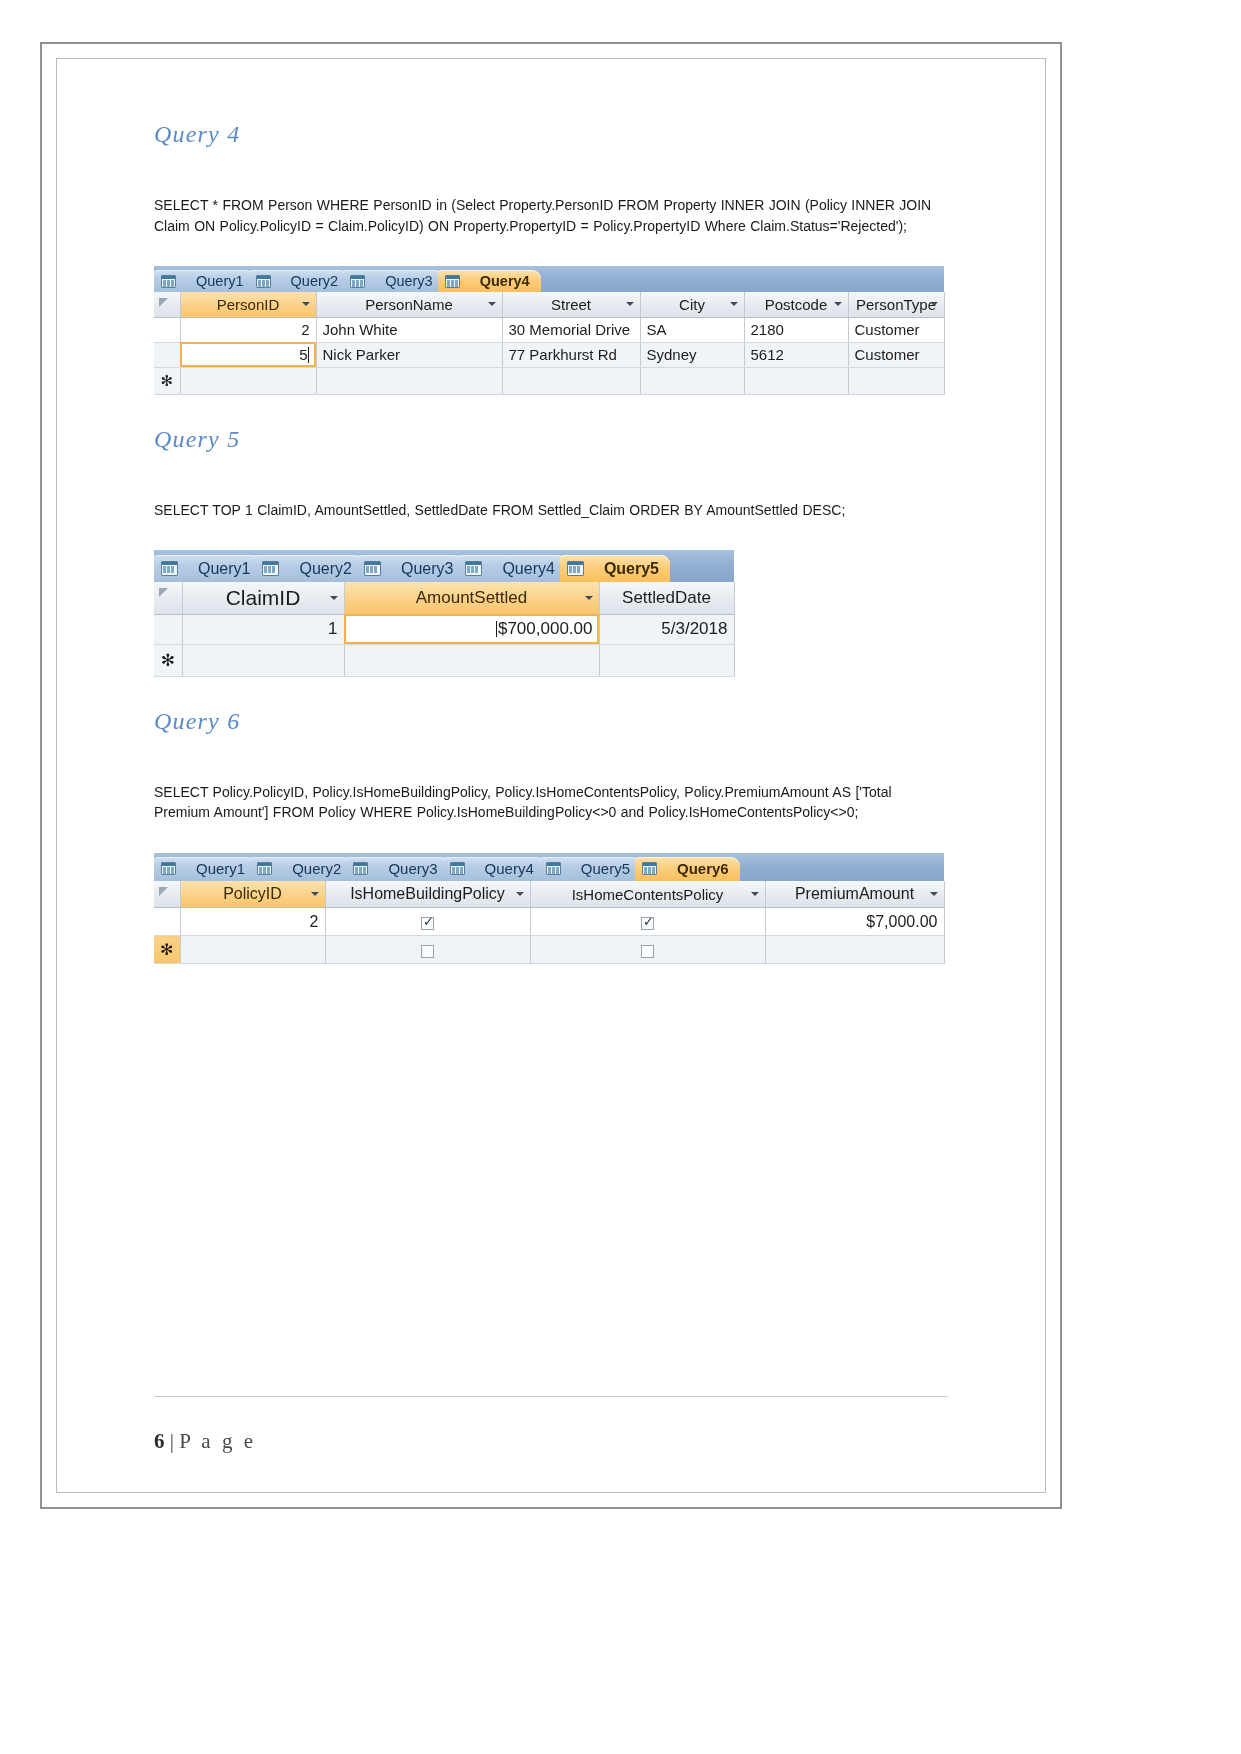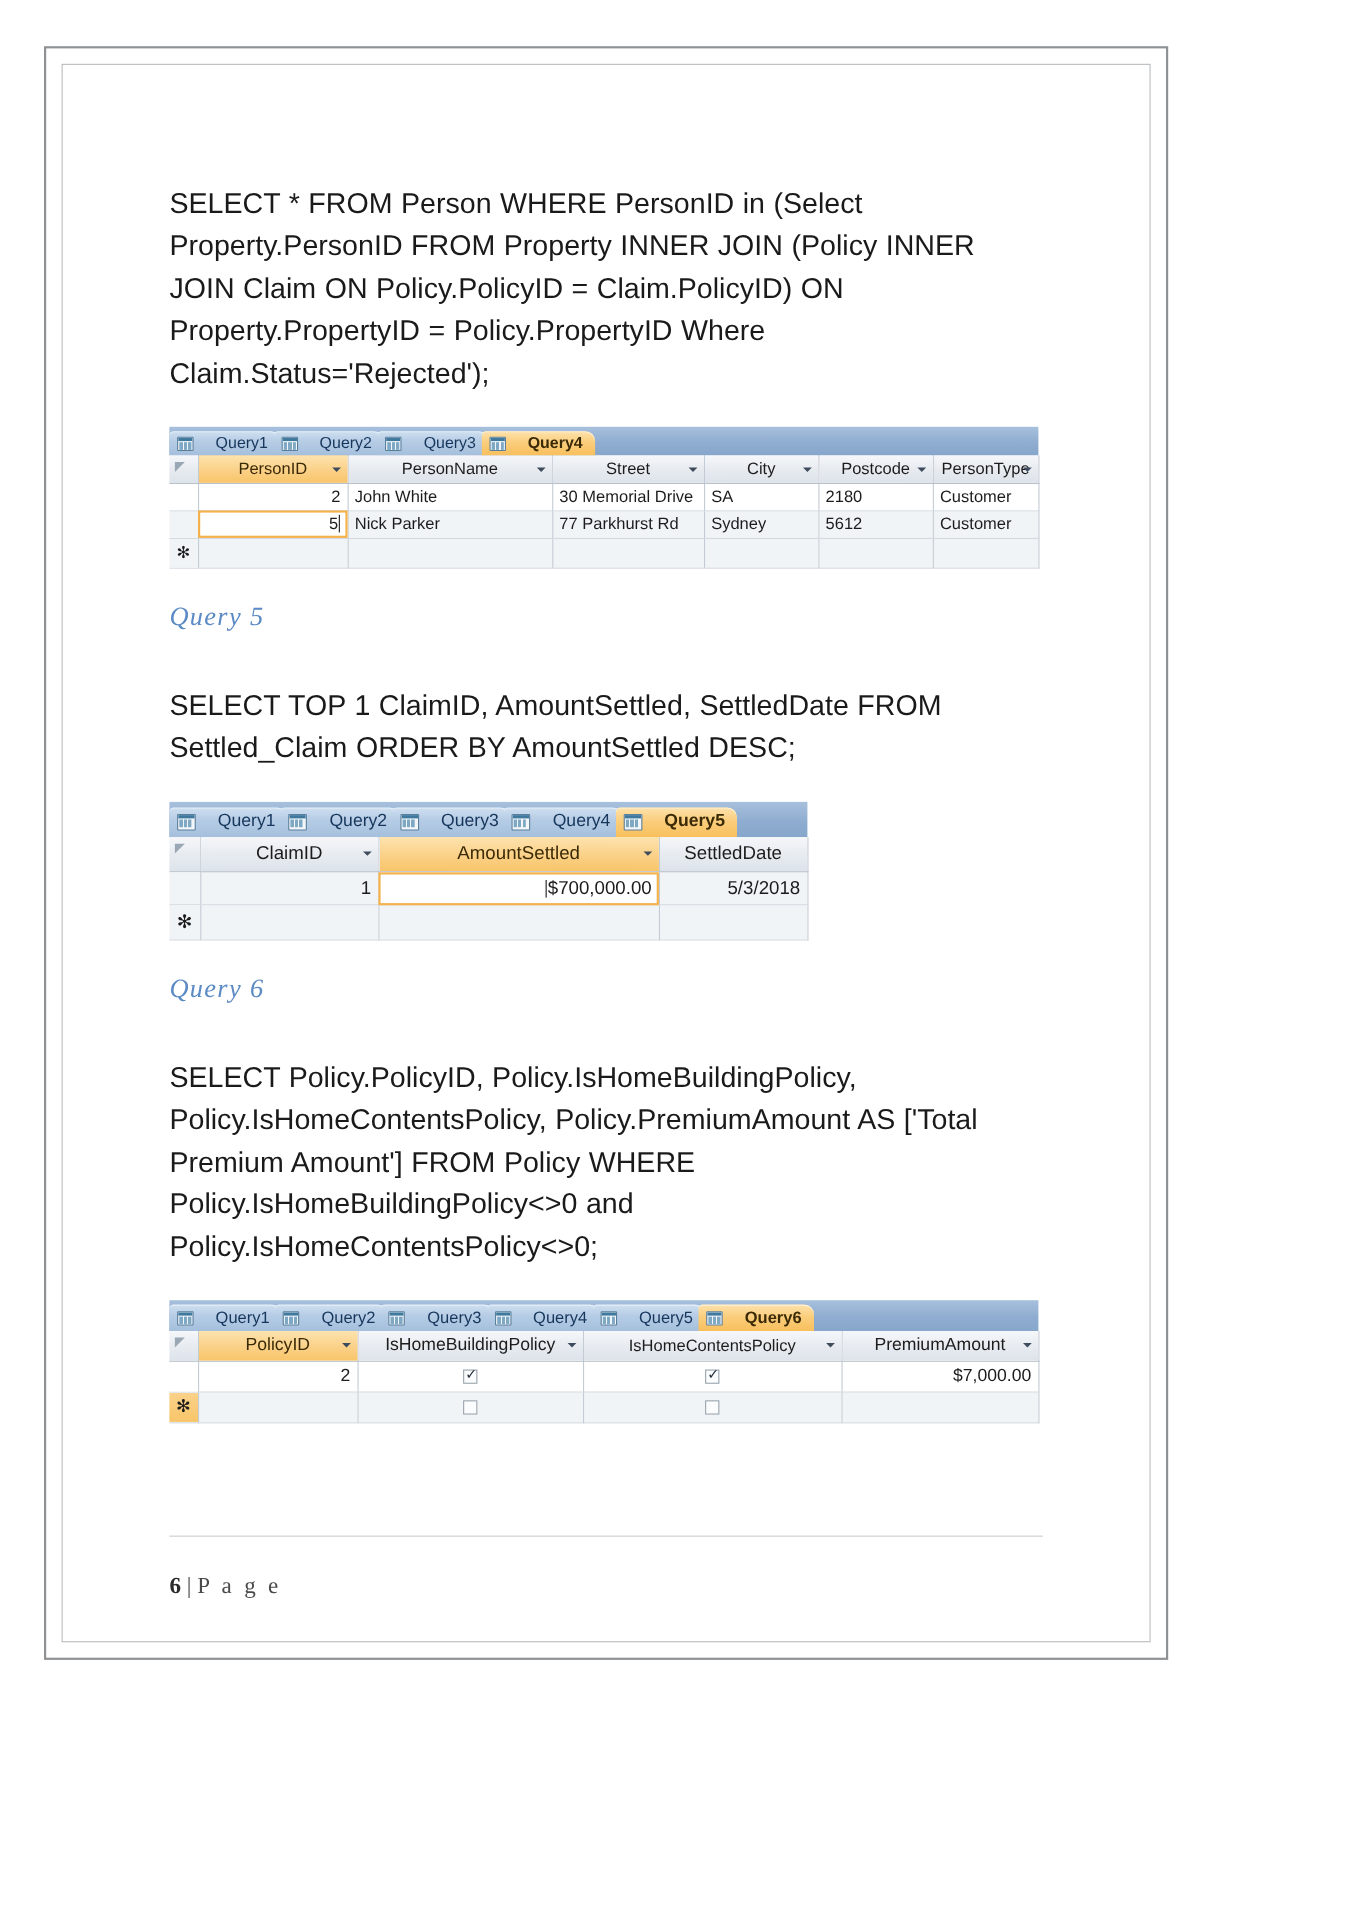--- a/index.html
+++ b/index.html
@@ -272,6 +272,7 @@
 
   <div class="content">
 
+    <div class="q-heading">Query 4</div>
     <div class="spacer-lg"></div>
     <p class="sql">SELECT * FROM Person WHERE PersonID in (Select Property.PersonID FROM Property INNER JOIN (Policy INNER JOIN Claim ON Policy.PolicyID = Claim.PolicyID) ON Property.PropertyID = Policy.PropertyID Where Claim.Status='Rejected');</p>
     <div class="spacer-md"></div>

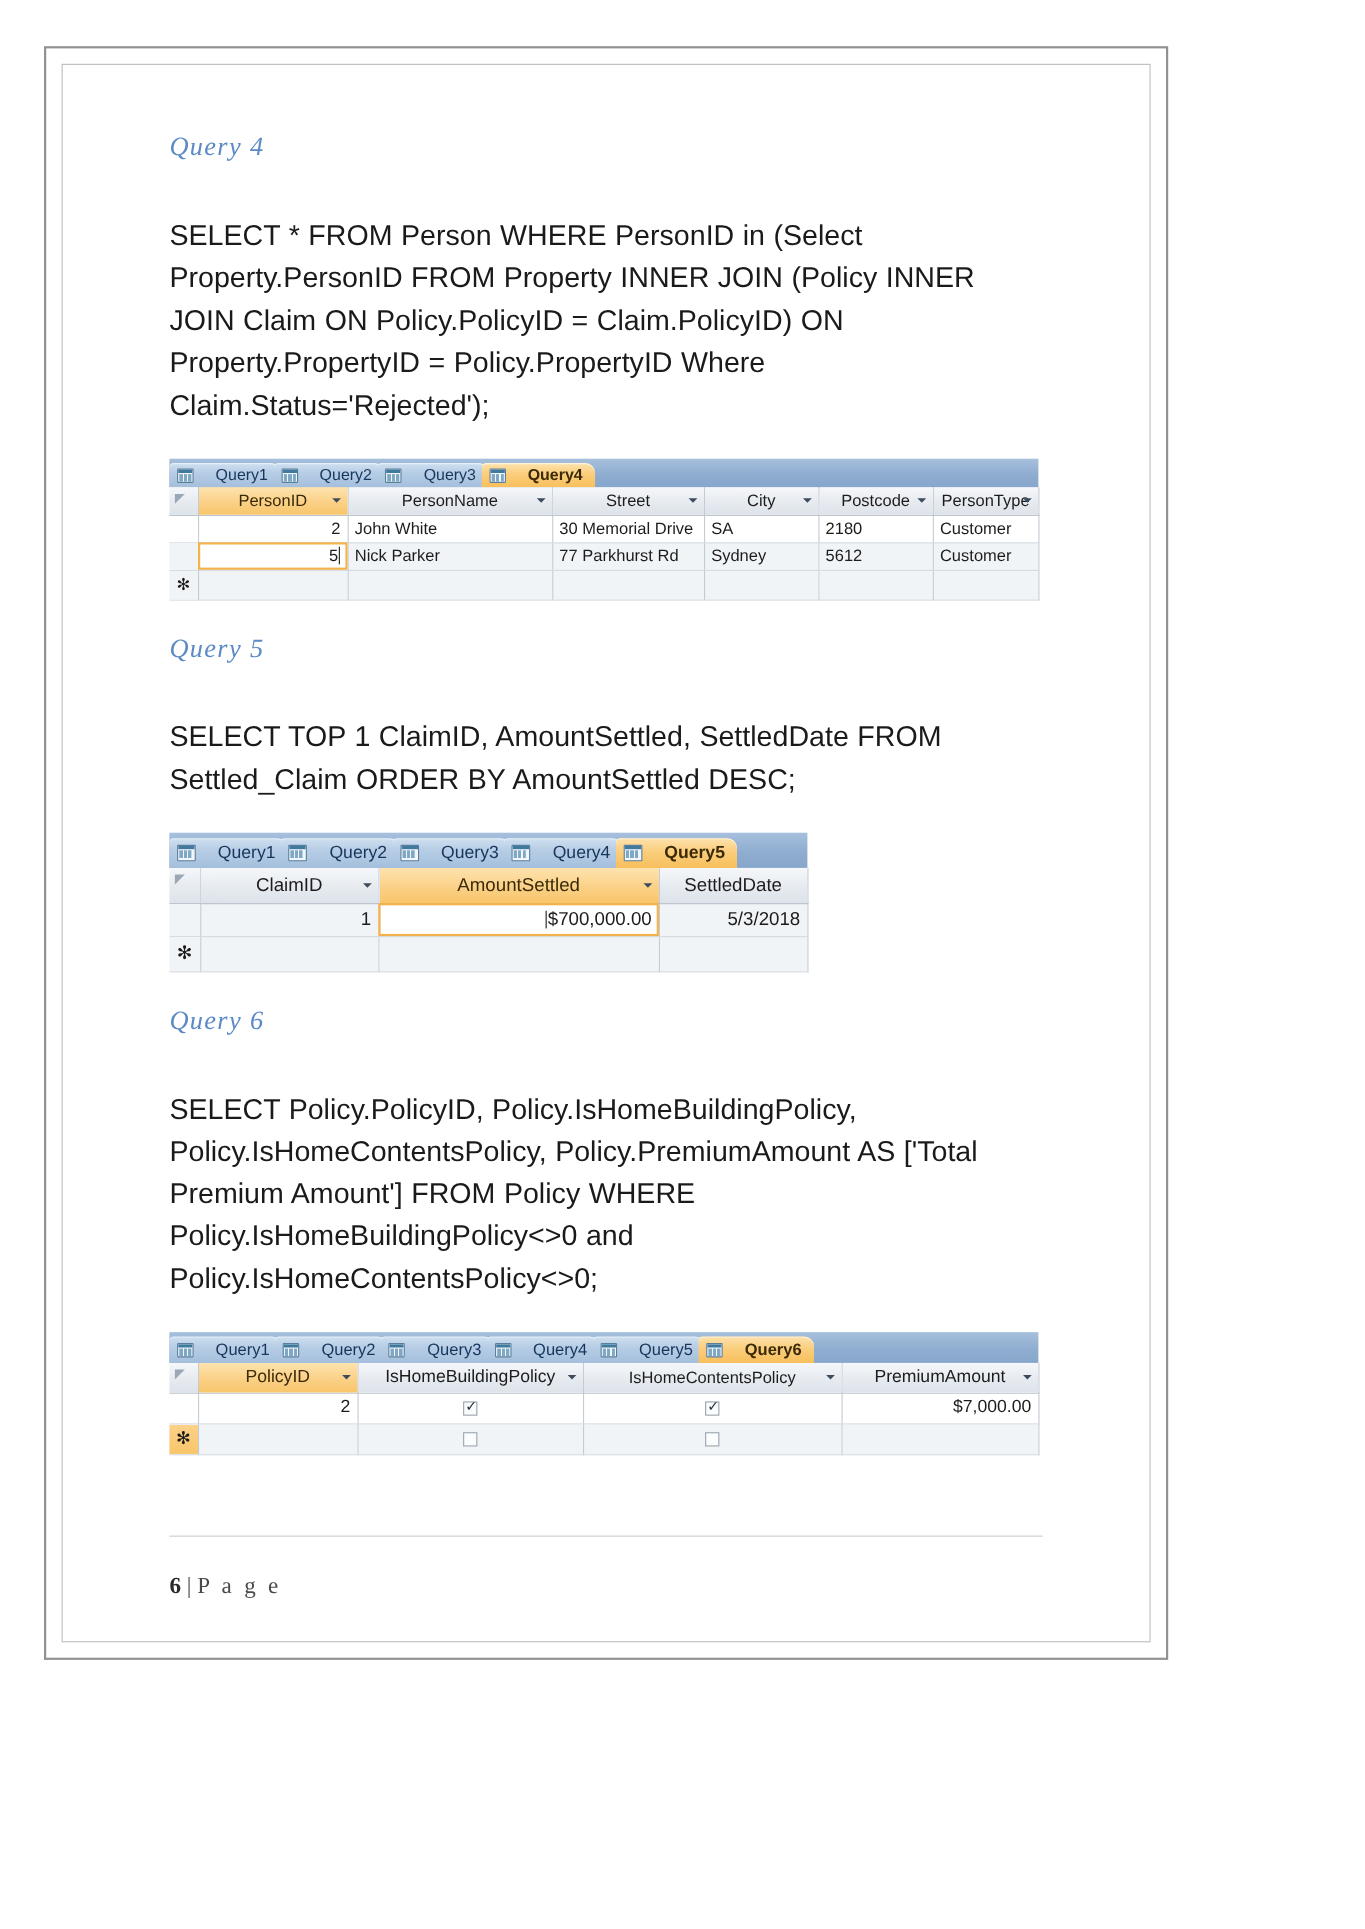--- a/index.html
+++ b/index.html
@@ -54,7 +54,7 @@
   }
   .sql {
     font-family: "Liberation Sans", sans-serif;
-    font-size: 26px;
+    font-size: 14px;
     color: #1a1a1a;
     line-height: 1.48;
     margin: 0;

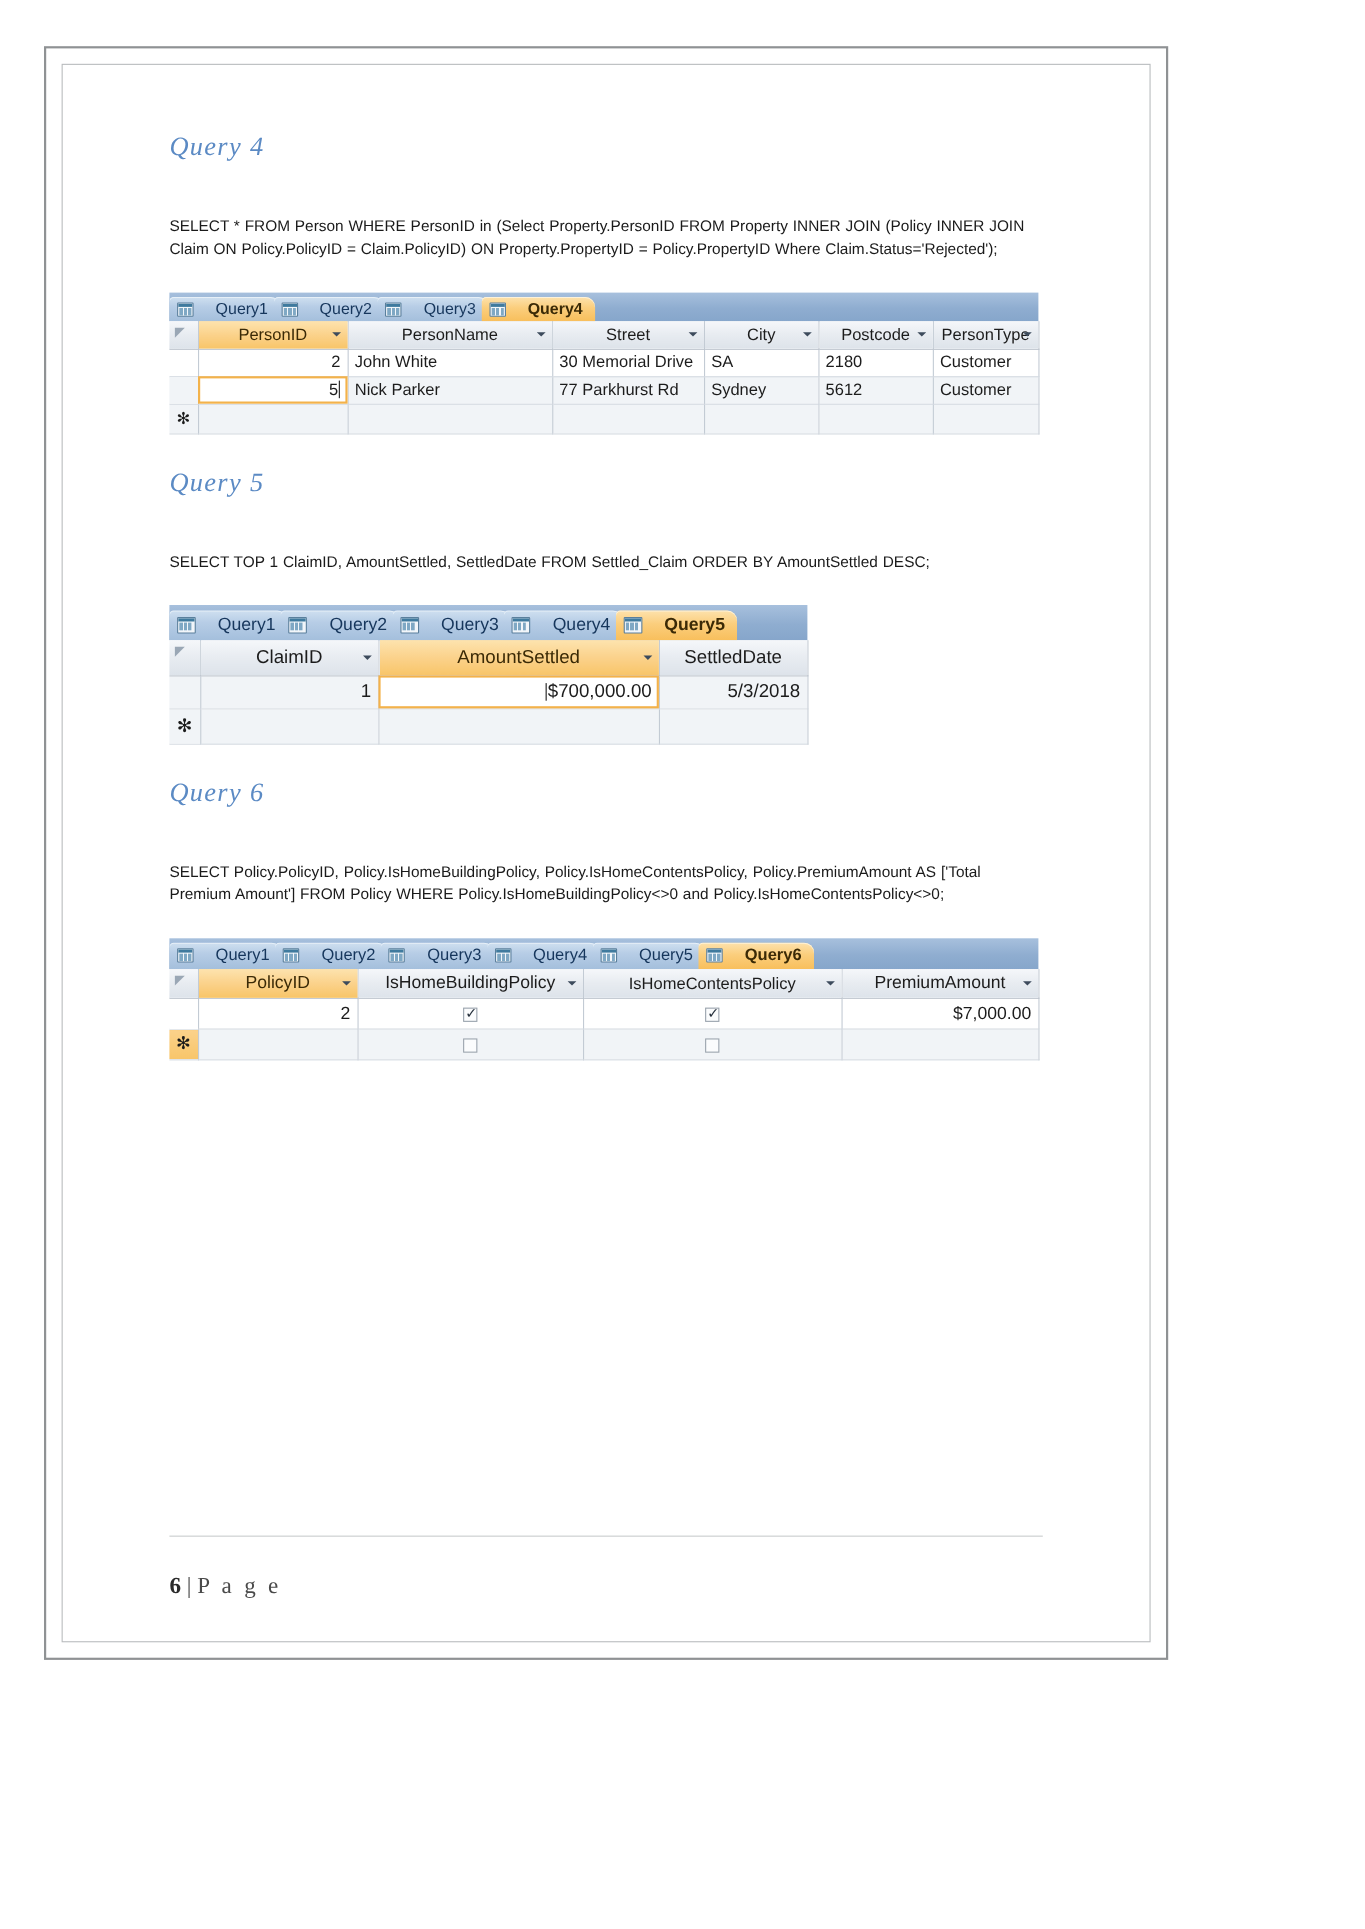--- a/index.html
+++ b/index.html
@@ -405,7 +405,7 @@
         <tbody>
             <tr>
           <th class="corner" style="height:30px"></th>
-          <th style="height:18px;font-size:17px">
+          <th style="height:18px;font-size:21px">
             <span>ClaimID</span>
             <span class="arrow"></span>
           </th>

